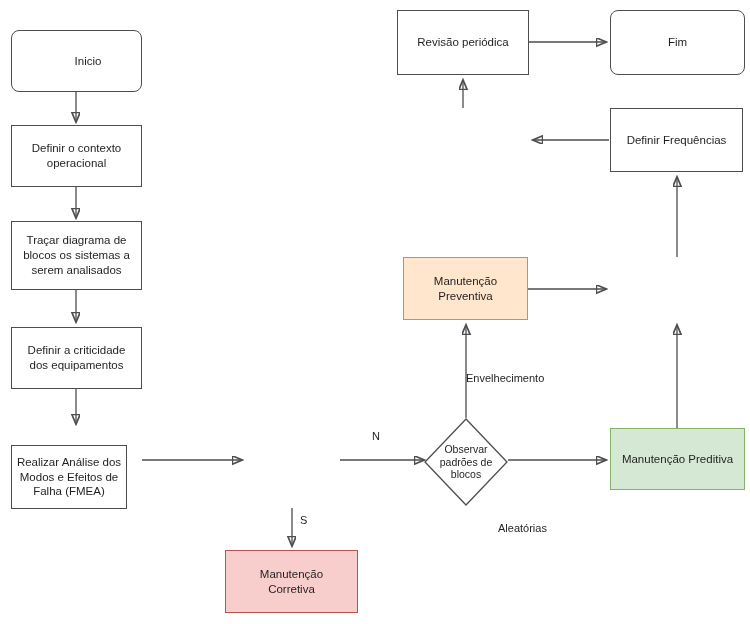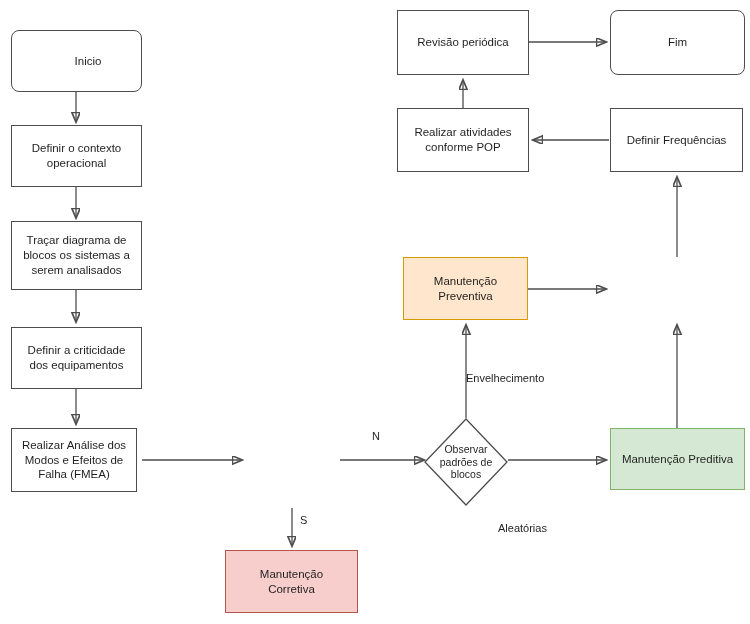--- a/index.html
+++ b/index.html
@@ -174,8 +174,6 @@
 
   <div class="node process" style="left:610px; top:108px; width:133px; height:64px;">Definir Frequências</div>
 
-  <div class="node process" style="left:397px; top:108px; width:132px; height:64px;">Realizar atividades
-conforme POP</div>
 
   <div class="node process" style="left:397px; top:10px; width:132px; height:65px;">Revisão periódica</div>
 

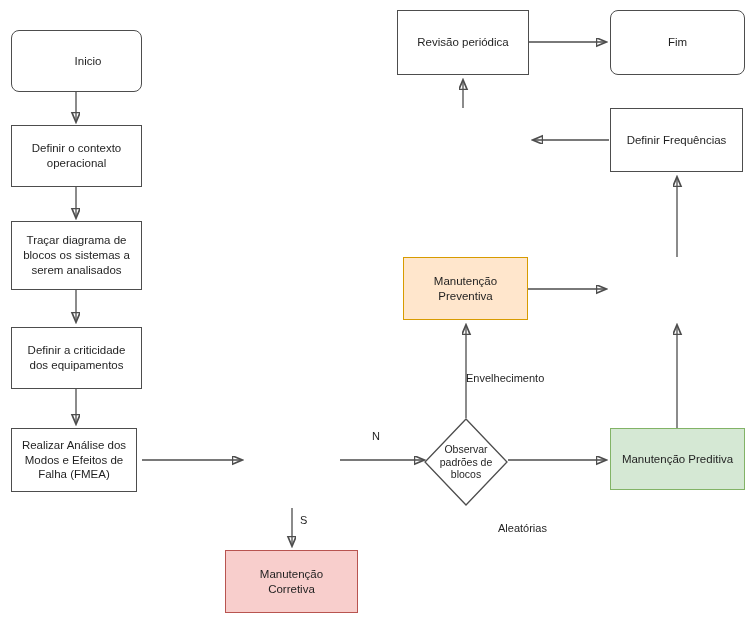--- a/index.html
+++ b/index.html
@@ -149,7 +149,7 @@
   <div class="node process" style="left:11px; top:327px; width:131px; height:62px;">Definir a criticidade
 dos equipamentos</div>
 
-  <div class="node process" style="left:11px; top:428px; width:126px; height:64px;">Realizar Análise dos
+  <div class="node process" style="left:11px; top:445px; width:116px; height:64px;">Realizar Análise dos
 Modos e Efeitos de
 Falha (FMEA)</div>
 

